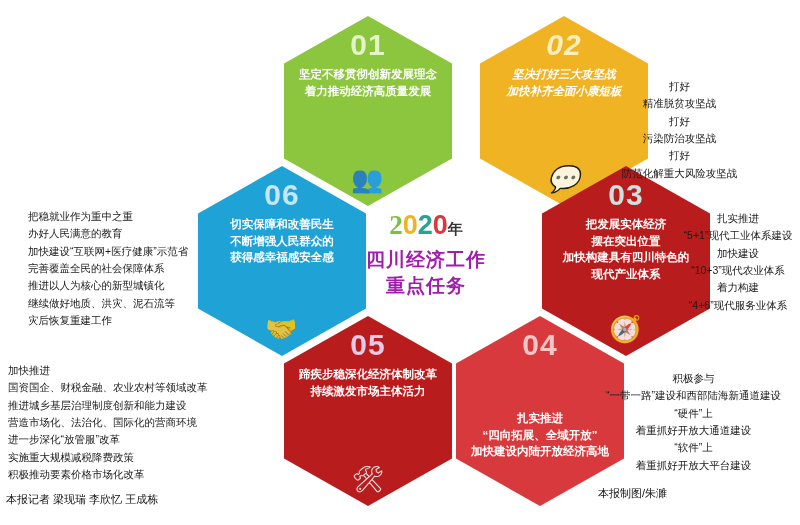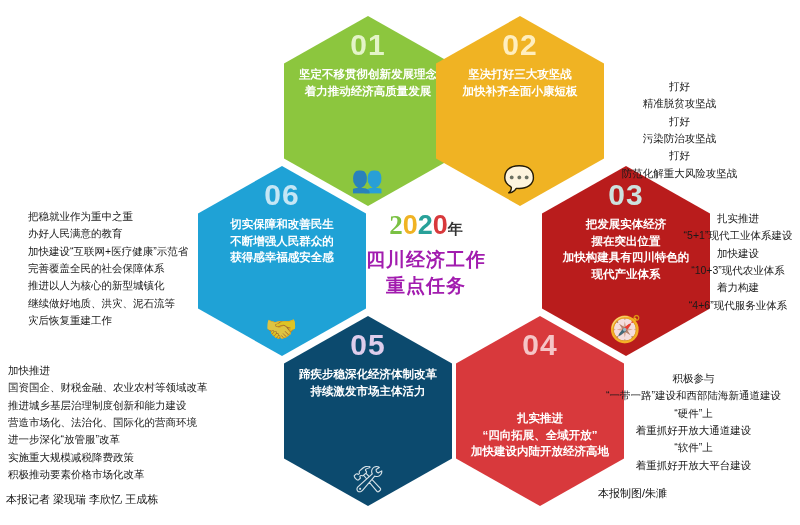--- a/index.html
+++ b/index.html
@@ -59,7 +59,7 @@
 
   
   #hex1 { left: 240px; top: 16px;  background: #8cc63e; }
-  #hex2 { left: 392px; top: 16px;  background: #f0b323; }
+  #hex2 { left: 436px; top: 16px;  background: #f0b323; font-style: italic; }
   #hex3 { left: 498px; top: 166px; background: #28a199; }
   #hex4 { left: 412px; top: 316px; background: #d8393c; }
   #hex5 { left: 240px; top: 316px; background: #9b59b6; }

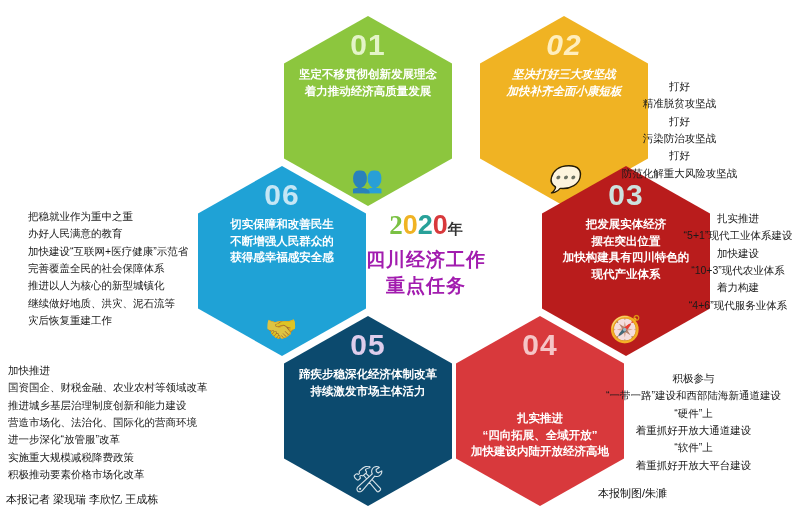--- a/index.html
+++ b/index.html
@@ -181,7 +181,7 @@
     <div class="glyph">☎</div>
   </div>
 
-  <div class="hex" id="hex5" style="background: #0c4a6e;">
+  <div class="hex" id="hex5" style="background: #b91c1c;">
     <div class="num">05</div>
     <div class="body">蹄疾步稳深化经济体制改革
 持续激发市场主体活力</div>

